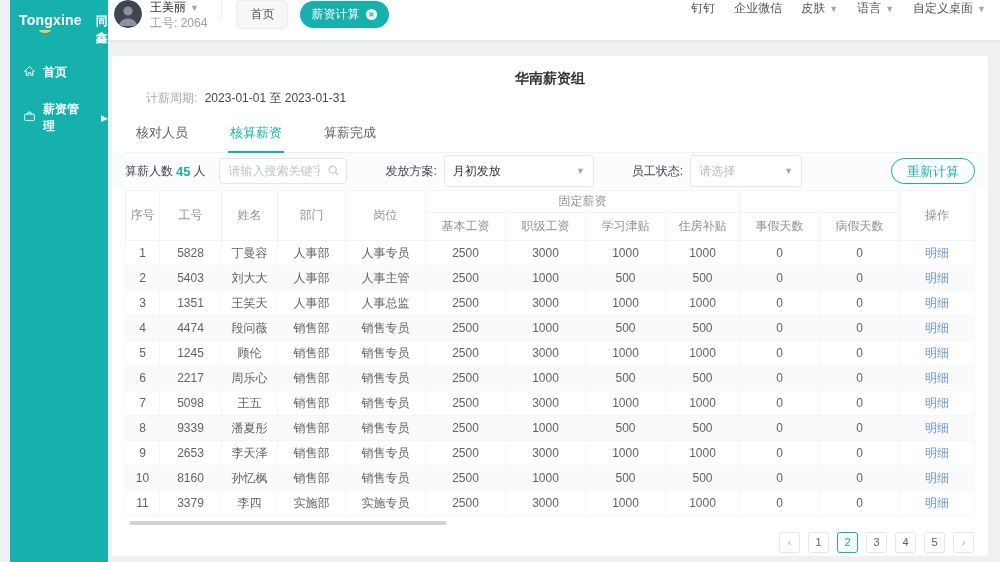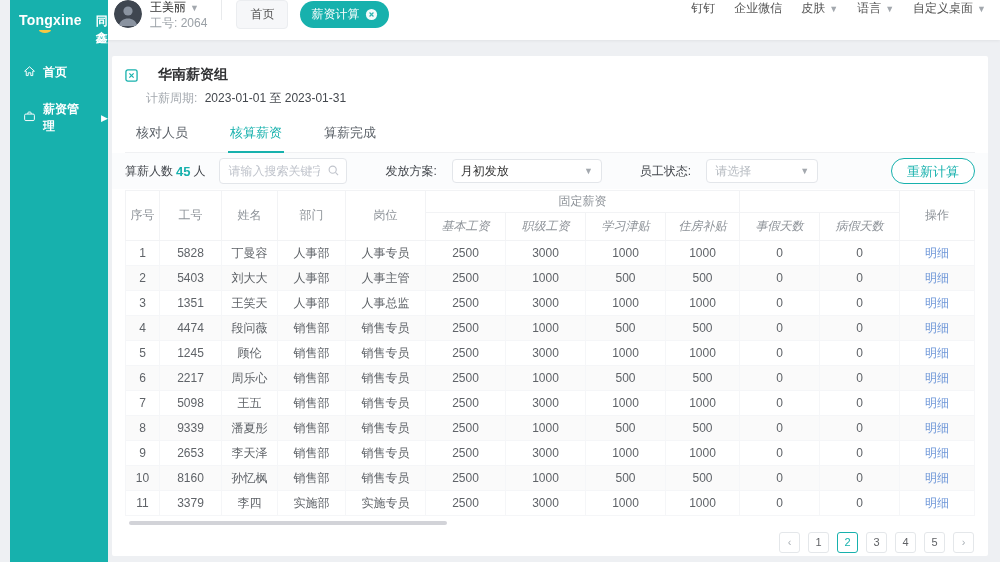--- a/index.html
+++ b/index.html
@@ -43,7 +43,7 @@
   
   .main{position:absolute;left:98px;top:40px;right:0;bottom:0;padding:16px 12px 6px 14px;}
   .card{background:#fff;width:100%;height:100%;padding:10px 13px 0;position:relative;border-radius:2px;}
-  .card-head{display:flex;align-items:center;gap:20px;height:18px;}
+  .card-head{display:flex;align-items:center;gap:4px;height:18px;flex-direction:column;}
   .page-title{font-size:14px;font-weight:bold;color:#303133;}
   .period{margin:6px 0 0 21px;height:16px;}
   .period .plabel{color:#a3a8ae;}

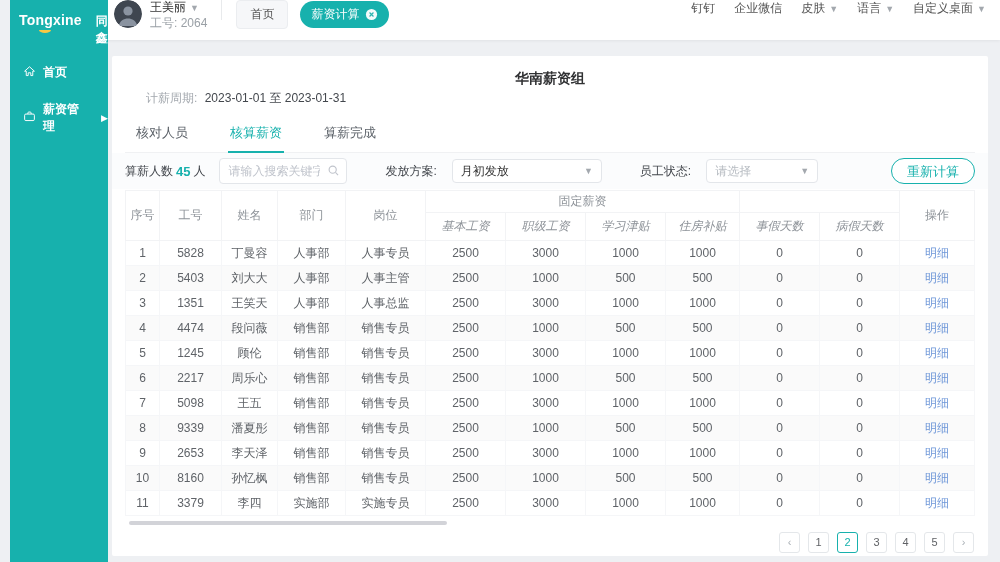--- a/index.html
+++ b/index.html
@@ -62,7 +62,7 @@
   .searchbox .sicon{position:absolute;right:7px;top:6px;}
   .selwrap{display:flex;align-items:center;margin-left:38px;}
   .selwrap .sel{display:flex;align-items:center;justify-content:space-between;border:1px solid #e3e6ea;border-radius:4px;
-    height:24px;background:#fff;padding:0 8px;margin-left:15px;cursor:pointer;}
+    height:32px;background:#fff;padding:0 8px;margin-left:7px;cursor:pointer;}
   .sel .caret{color:#a3a8ae;font-size:9px;}
   .sel.plan{width:150px;}
   .sel.status{width:112px;color:#b7bcc2;}

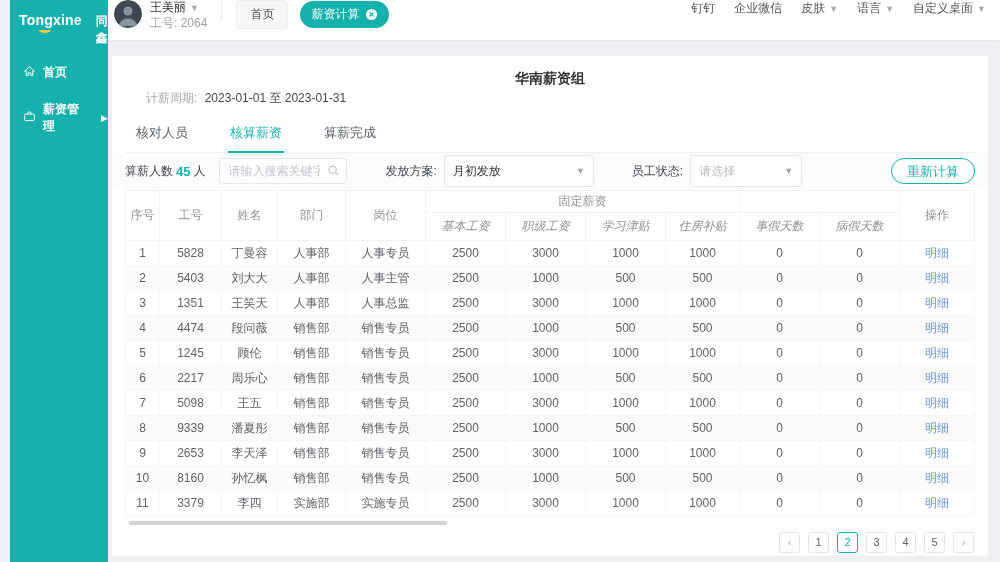--- a/index.html
+++ b/index.html
@@ -72,7 +72,7 @@
   table{width:100%;border-collapse:collapse;table-layout:fixed;margin-top:1px;}
   th{font-weight:normal;color:#8e9399;border:1px solid var(--border);text-align:center;background:#fff;}
   thead tr.r1 th{height:22px;}
-  thead tr.r2 th{height:28px;font-style:italic;}
+  thead tr.r2 th{height:28px;}
   td{color:#5f6368;border:1px solid #f5f6f8;text-align:center;height:25px;padding:0 2px;}
   tbody tr:nth-child(even){background:#fafafa;}
   .detail{color:var(--link);cursor:pointer;}

